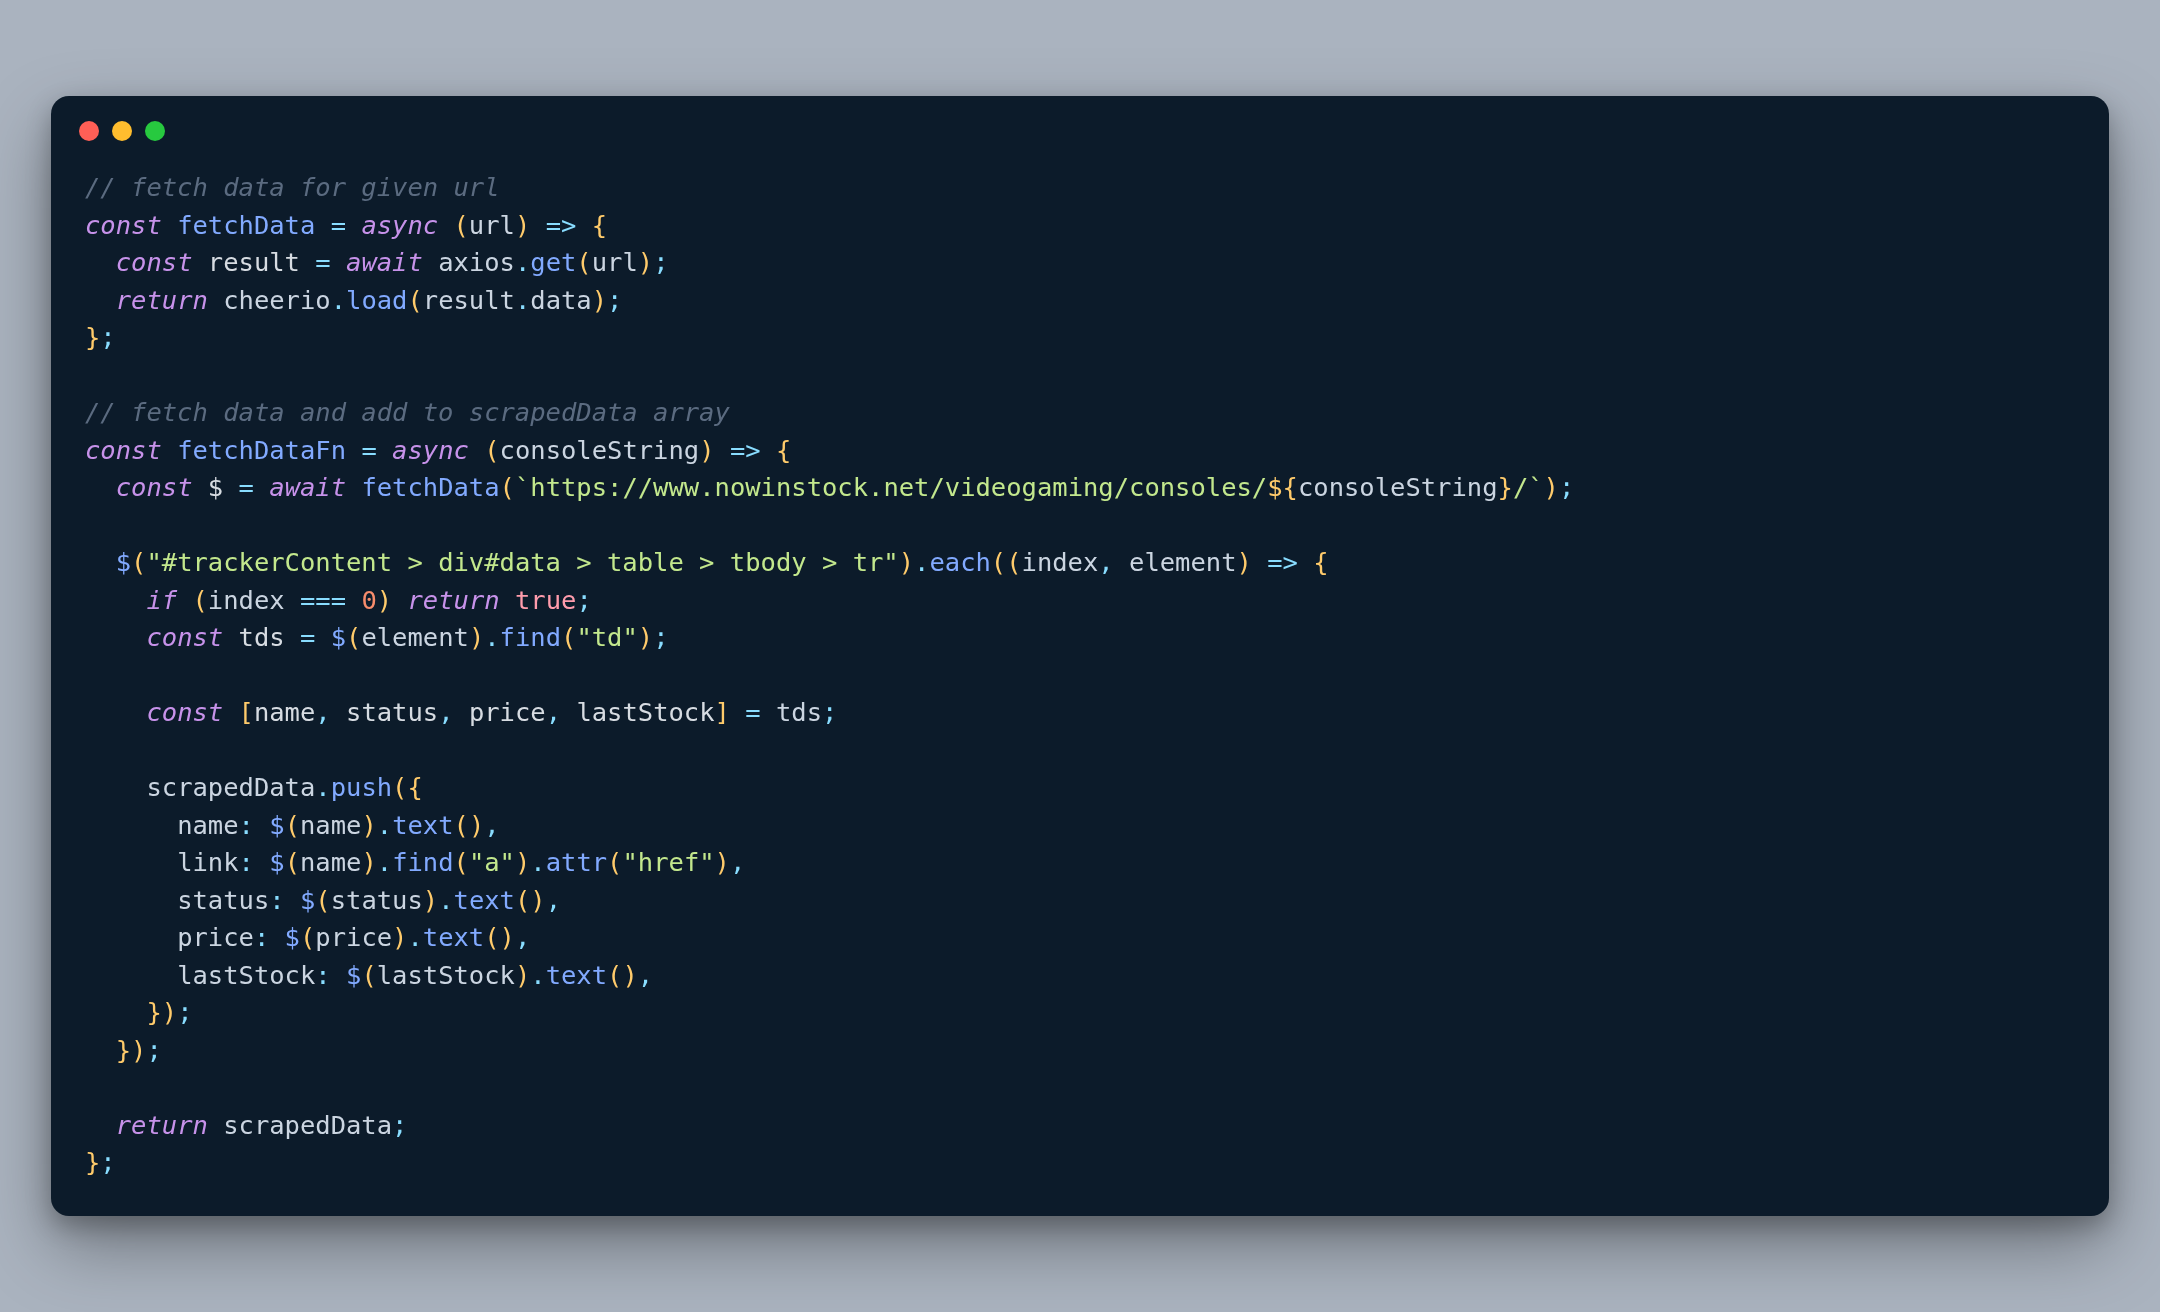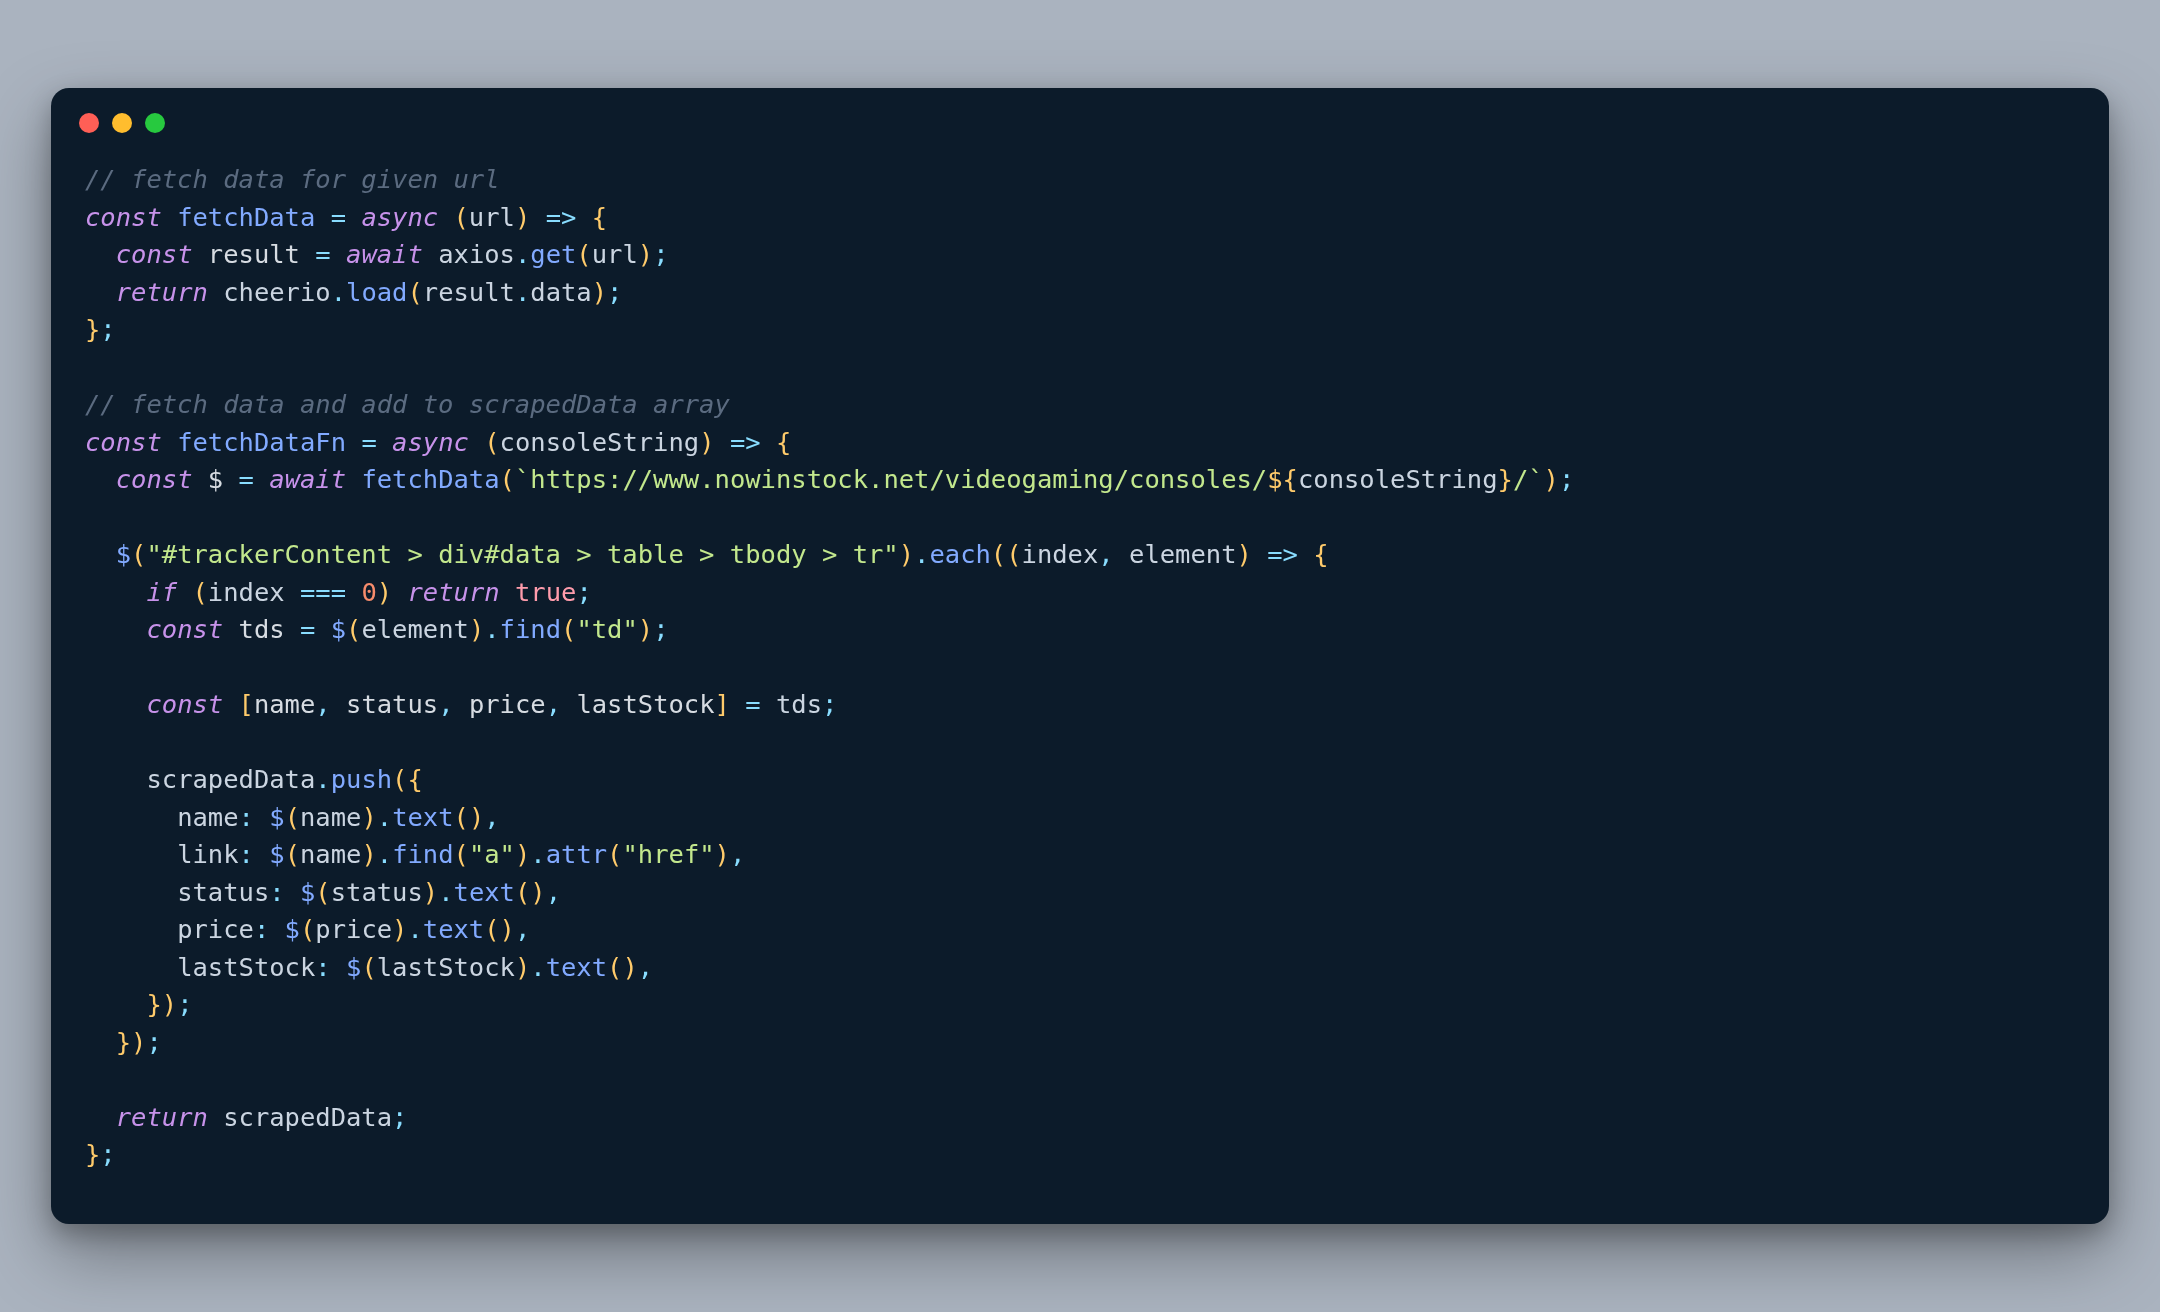--- a/index.html
+++ b/index.html
@@ -17,7 +17,7 @@
     background: #0c1b2a;
     border-radius: 18px;
     box-shadow: 0 30px 70px rgba(0,0,0,0.35), 0 10px 25px rgba(0,0,0,0.25);
-    padding-bottom: 20px;
+    padding-bottom: 4px;
     overflow: hidden;
   }
   .titlebar {

